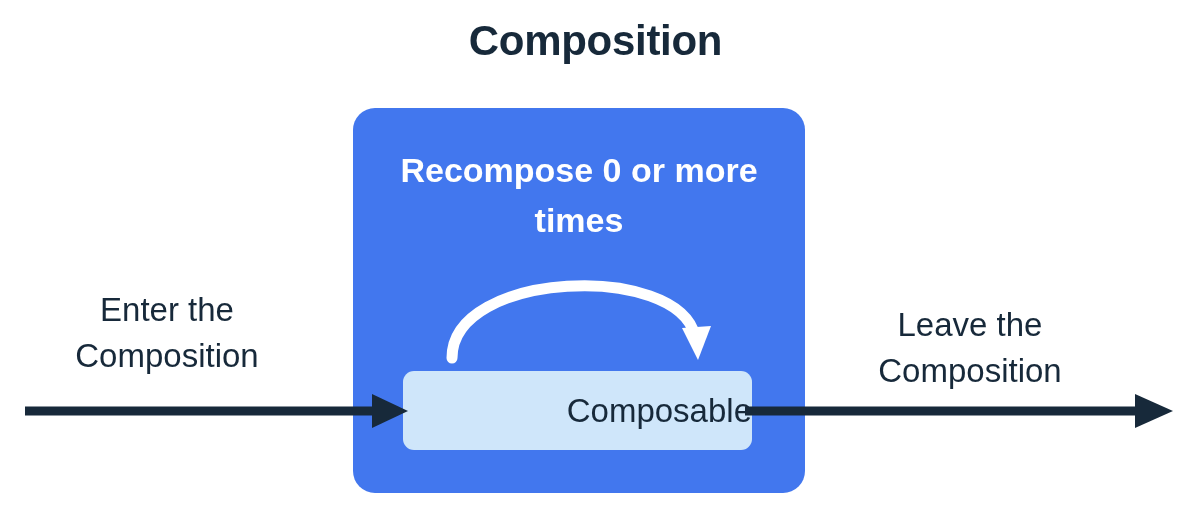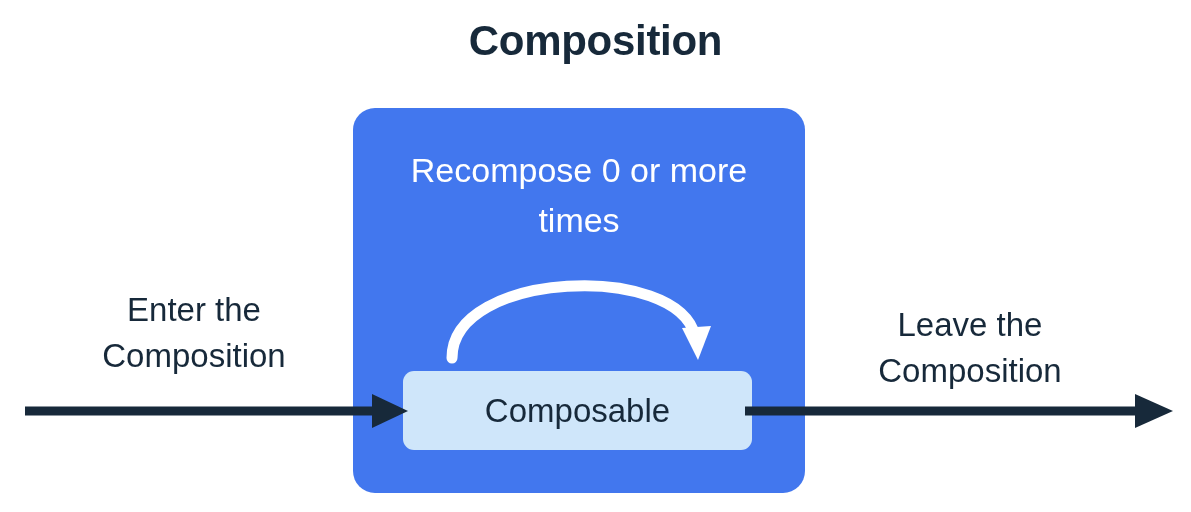--- a/index.html
+++ b/index.html
@@ -55,7 +55,7 @@
     color: #ffffff;
     font-size: 34px;
     line-height: 50px;
-    font-weight: 400;
+    font-weight: 700;
   }
 
   

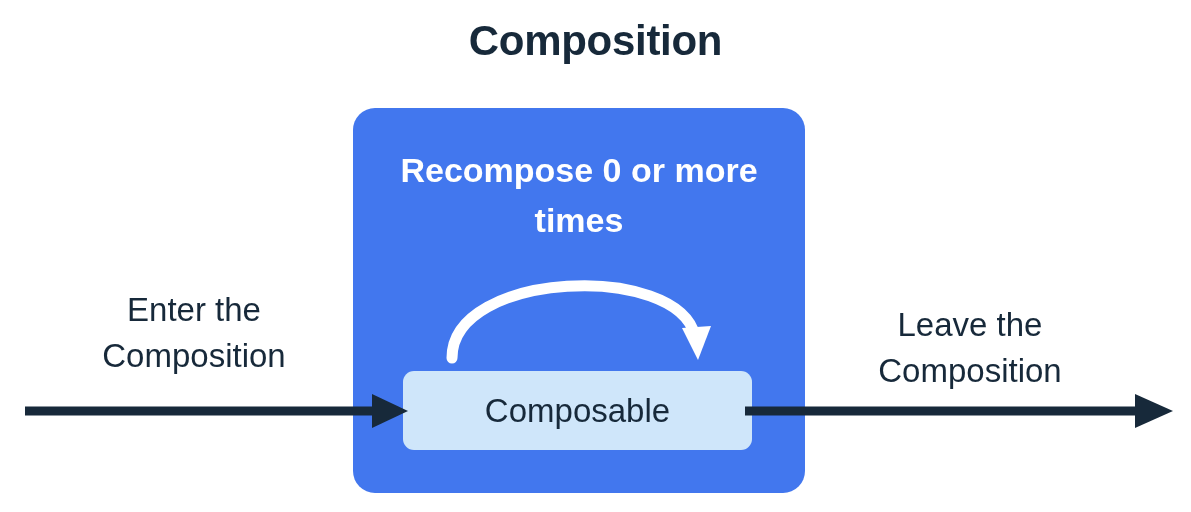--- a/index.html
+++ b/index.html
@@ -98,7 +98,7 @@
     white-space: pre-line;
   }
   #enter-caption {
-    left: 44px;
+    left: 17px;
     top: 287px;
     width: 300px;
   }

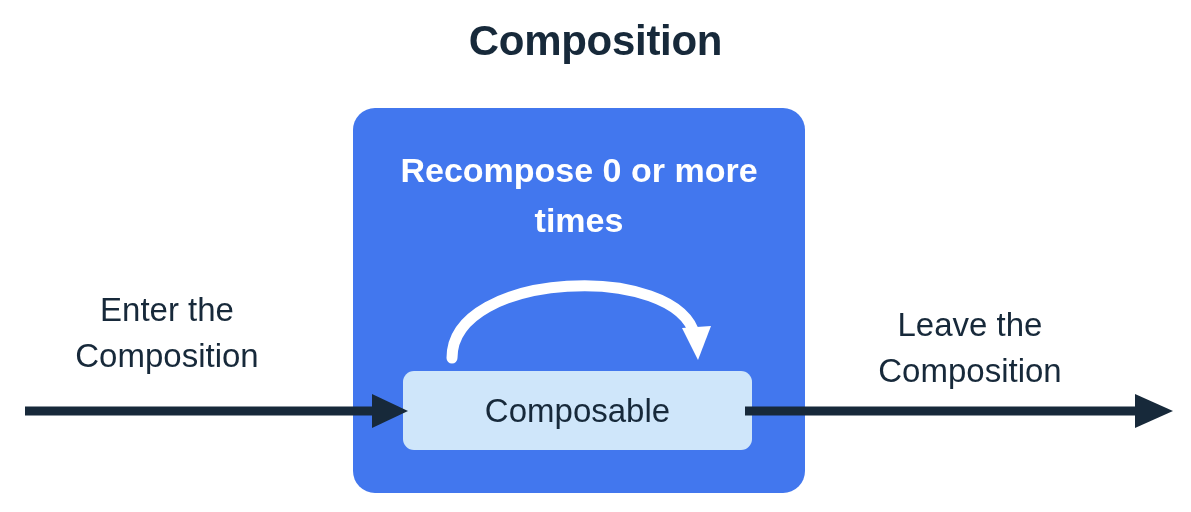--- a/index.html
+++ b/index.html
@@ -78,7 +78,7 @@
     border-radius: 11px;
     display: flex;
     align-items: center;
-    justify-content: center;
+    justify-content: flex-end;
   }
   #composable-label {
     font-size: 33px;

